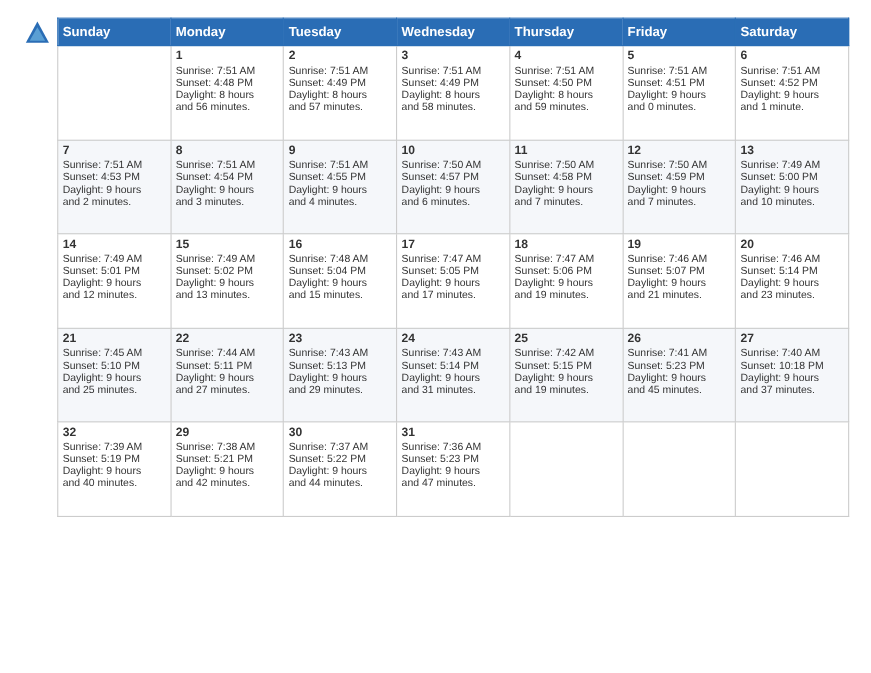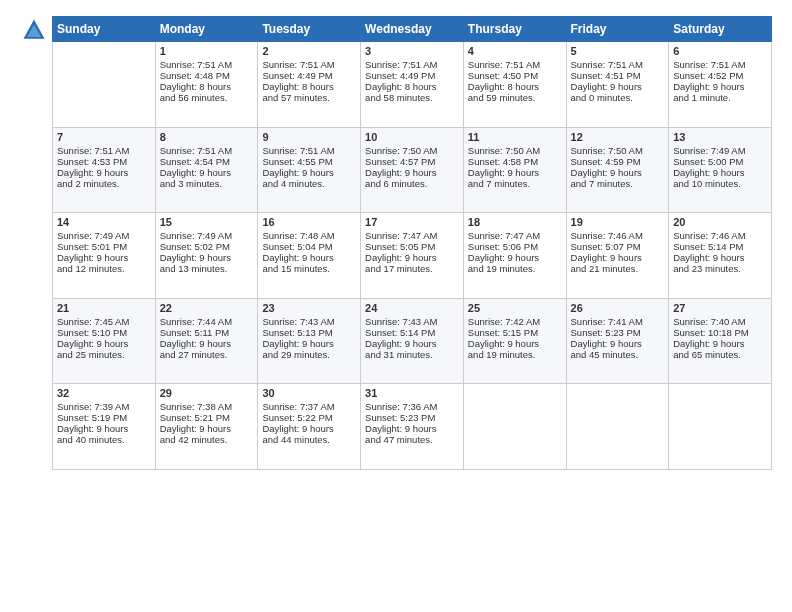--- a/index.html
+++ b/index.html
@@ -321,7 +321,7 @@
             <div>Sunrise: 7:40 AM</div>
             <div>Sunset: 10:18 PM</div>
             <div>Daylight: 9 hours</div>
-            <div>and 65 minutes.</div>
+            <div>and 37 minutes.</div>
           </td>
         </tr>
         <tr>

